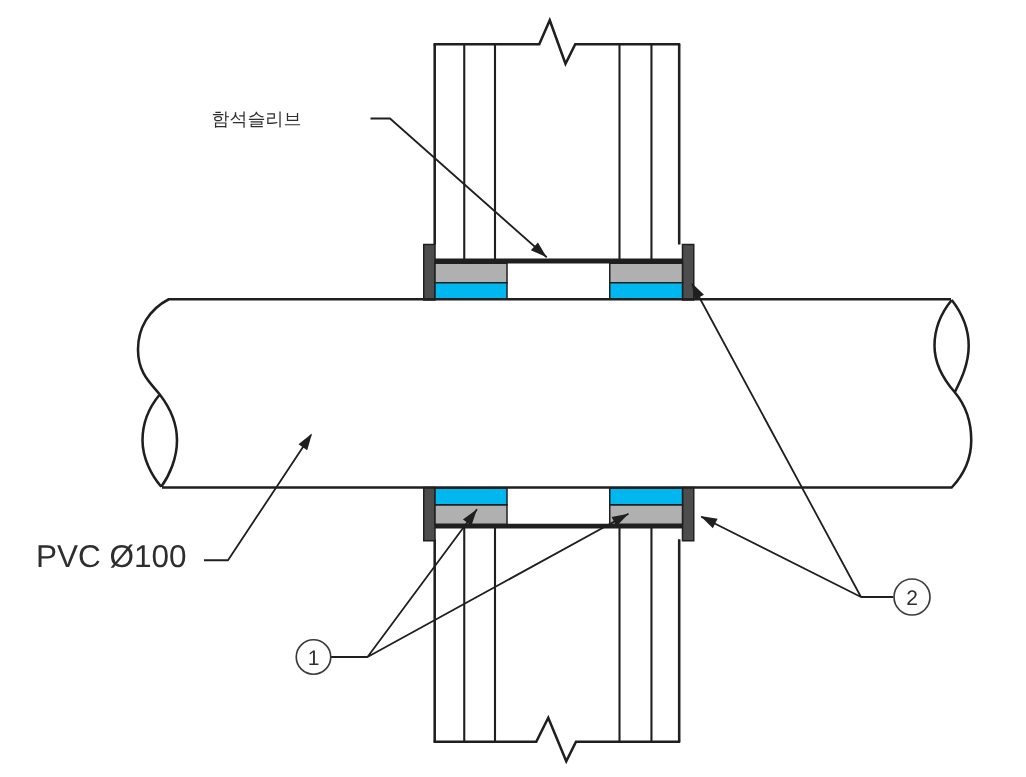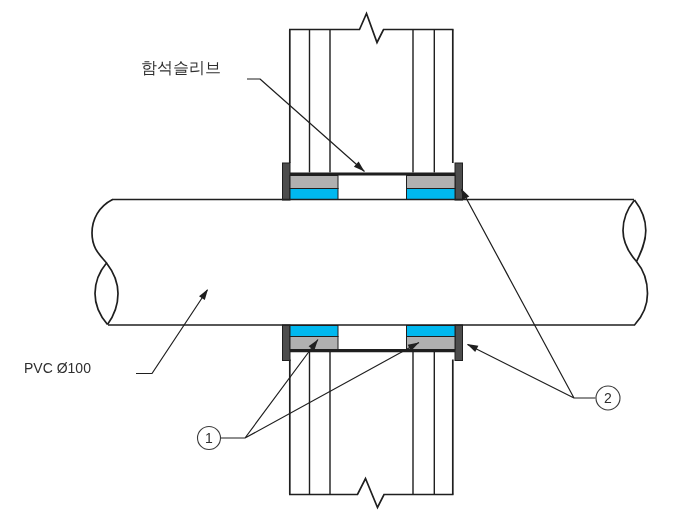--- a/index.html
+++ b/index.html
@@ -23,7 +23,7 @@
 
   
   .label { position:absolute; color:#2e2e2e; white-space:nowrap; }
-  .label-sleeve { left:141px; top:56px; font-size:16px; line-height:23px; }
+  .label-sleeve { left:141px; top:68px; font-size:12px; line-height:23px; }
   .label-pvc    { left:24px;  top:360px; font-size:14px; }
 </style>
 </head>

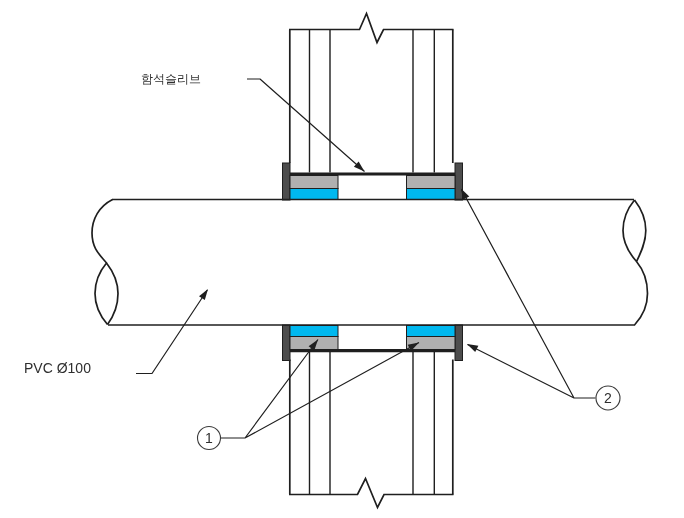--- a/index.html
+++ b/index.html
@@ -24,7 +24,7 @@
   
   .label { position:absolute; color:#2e2e2e; white-space:nowrap; }
   .label-sleeve { left:141px; top:68px; font-size:12px; line-height:23px; }
-  .label-pvc    { left:24px;  top:360px; font-size:14px; }
+  .label-pvc    { left:24px;  top:360px; font-size:21px; }
 </style>
 </head>
 <body>

